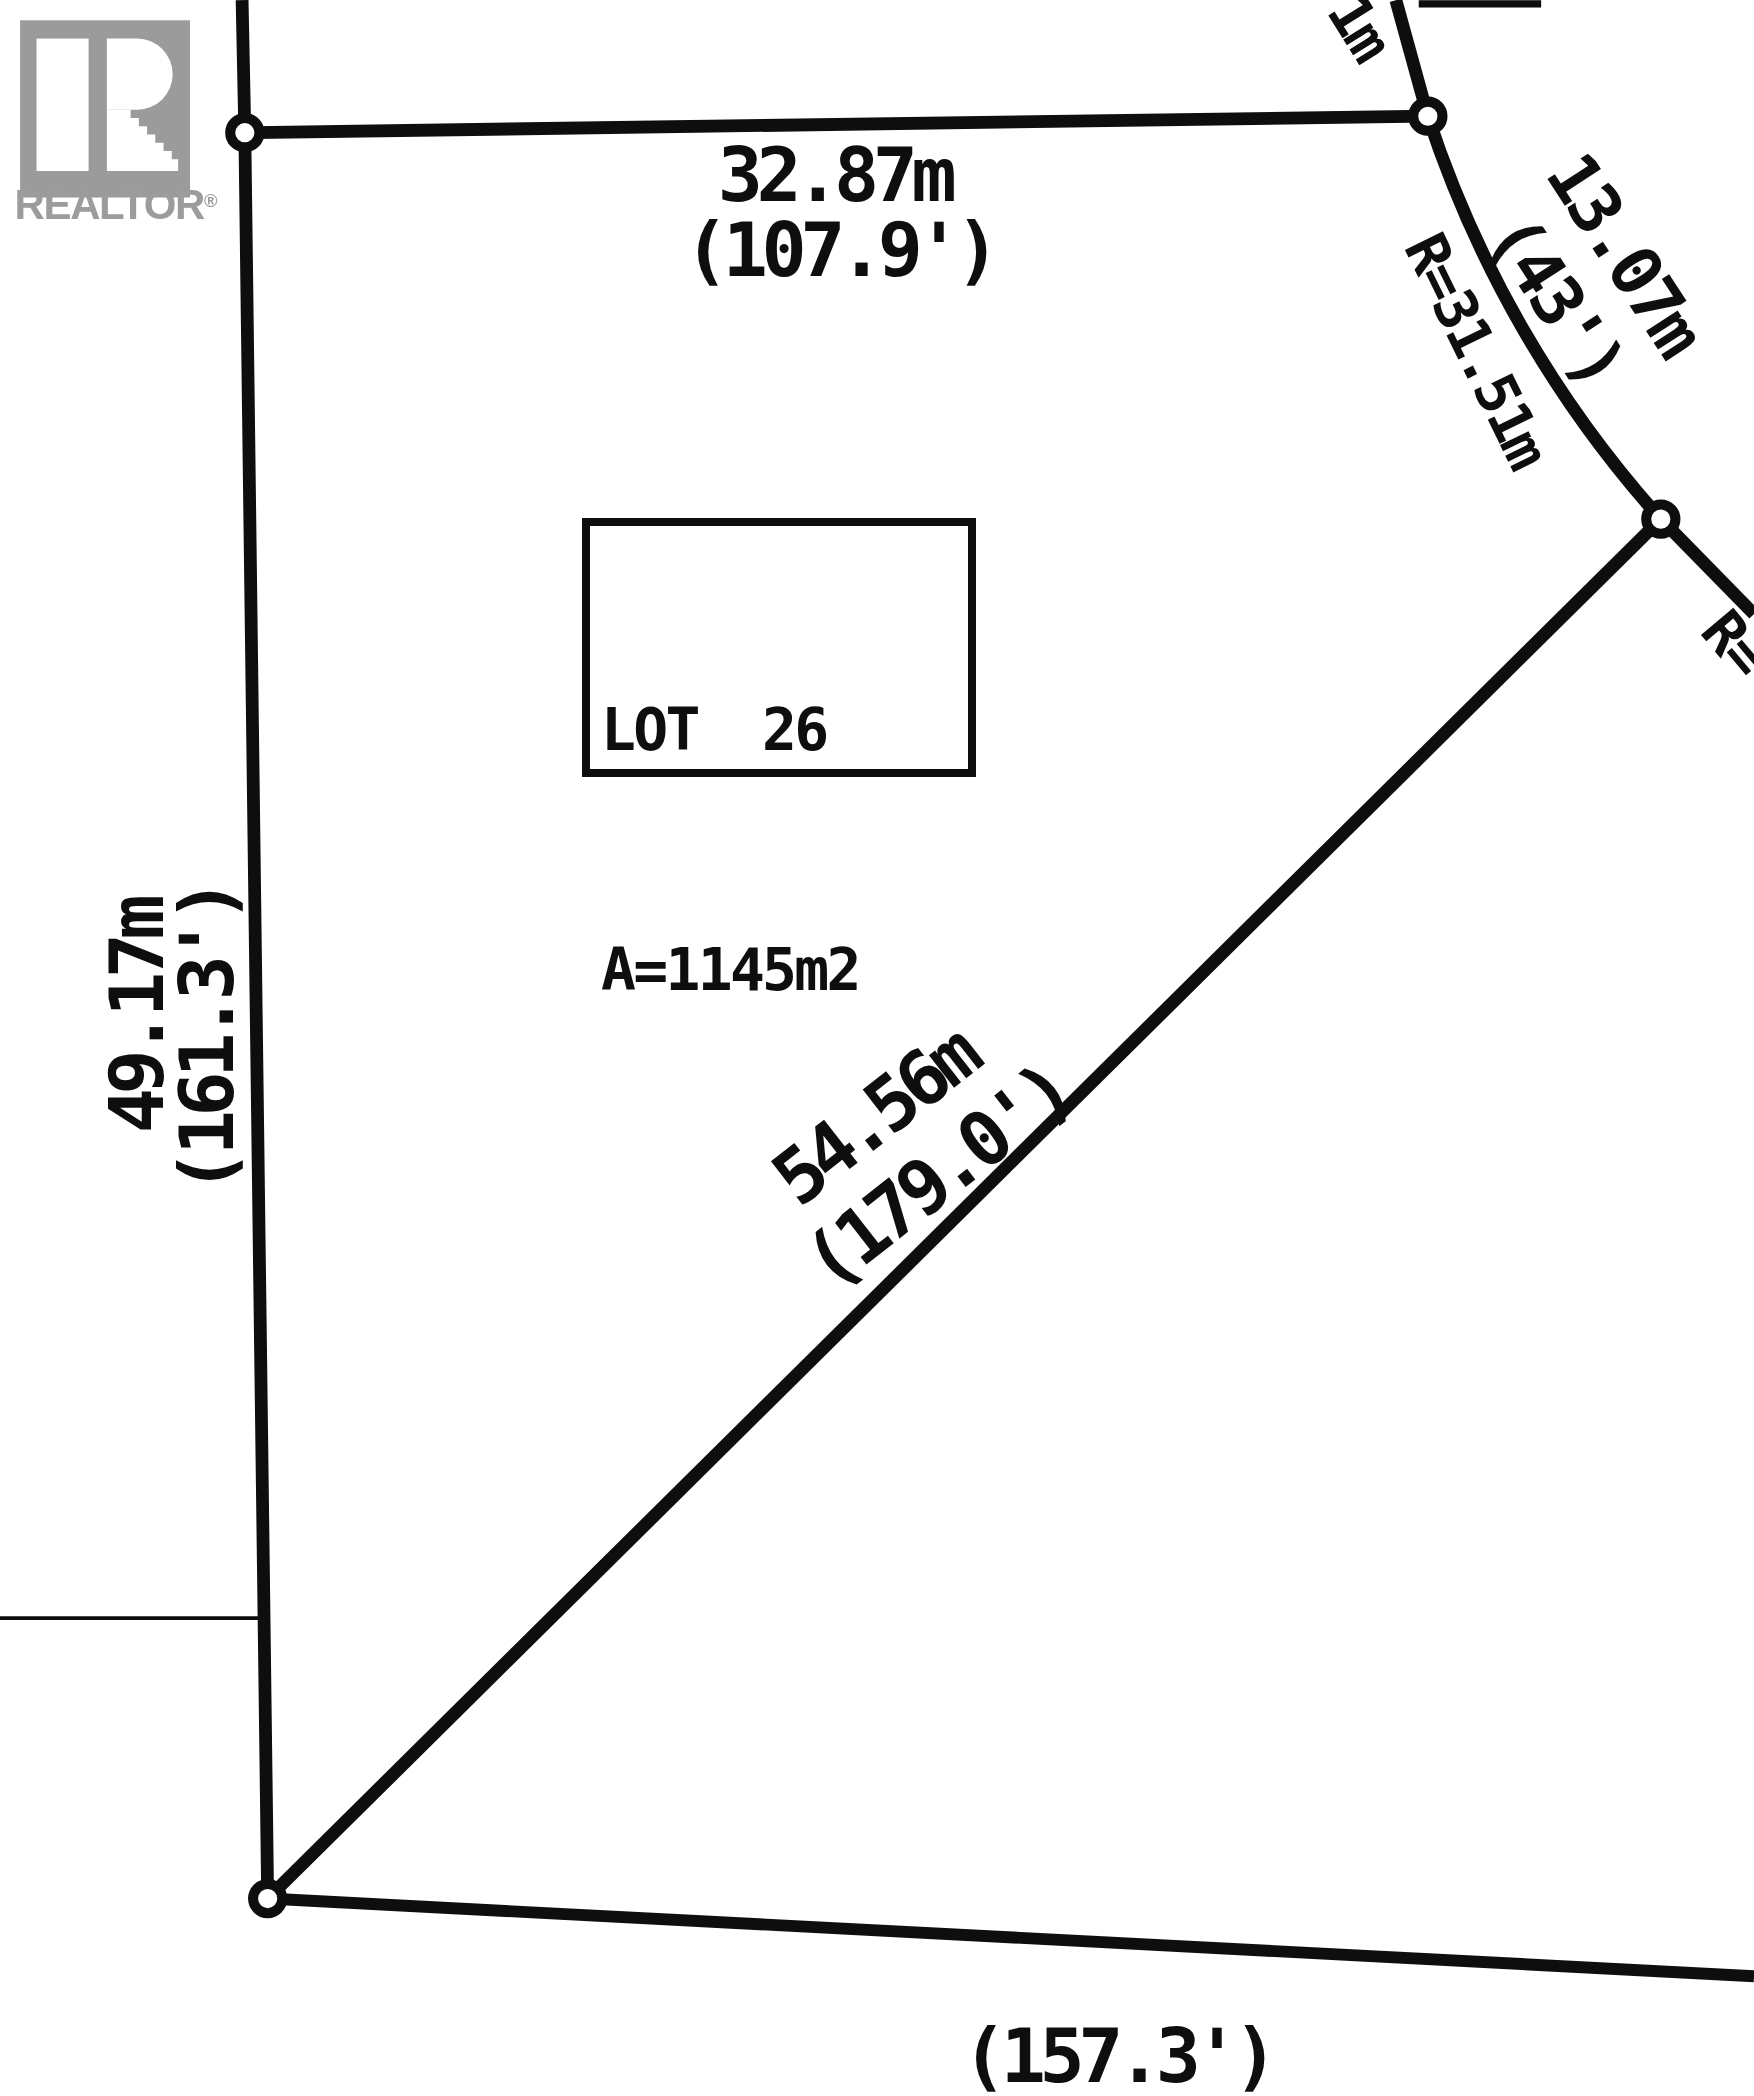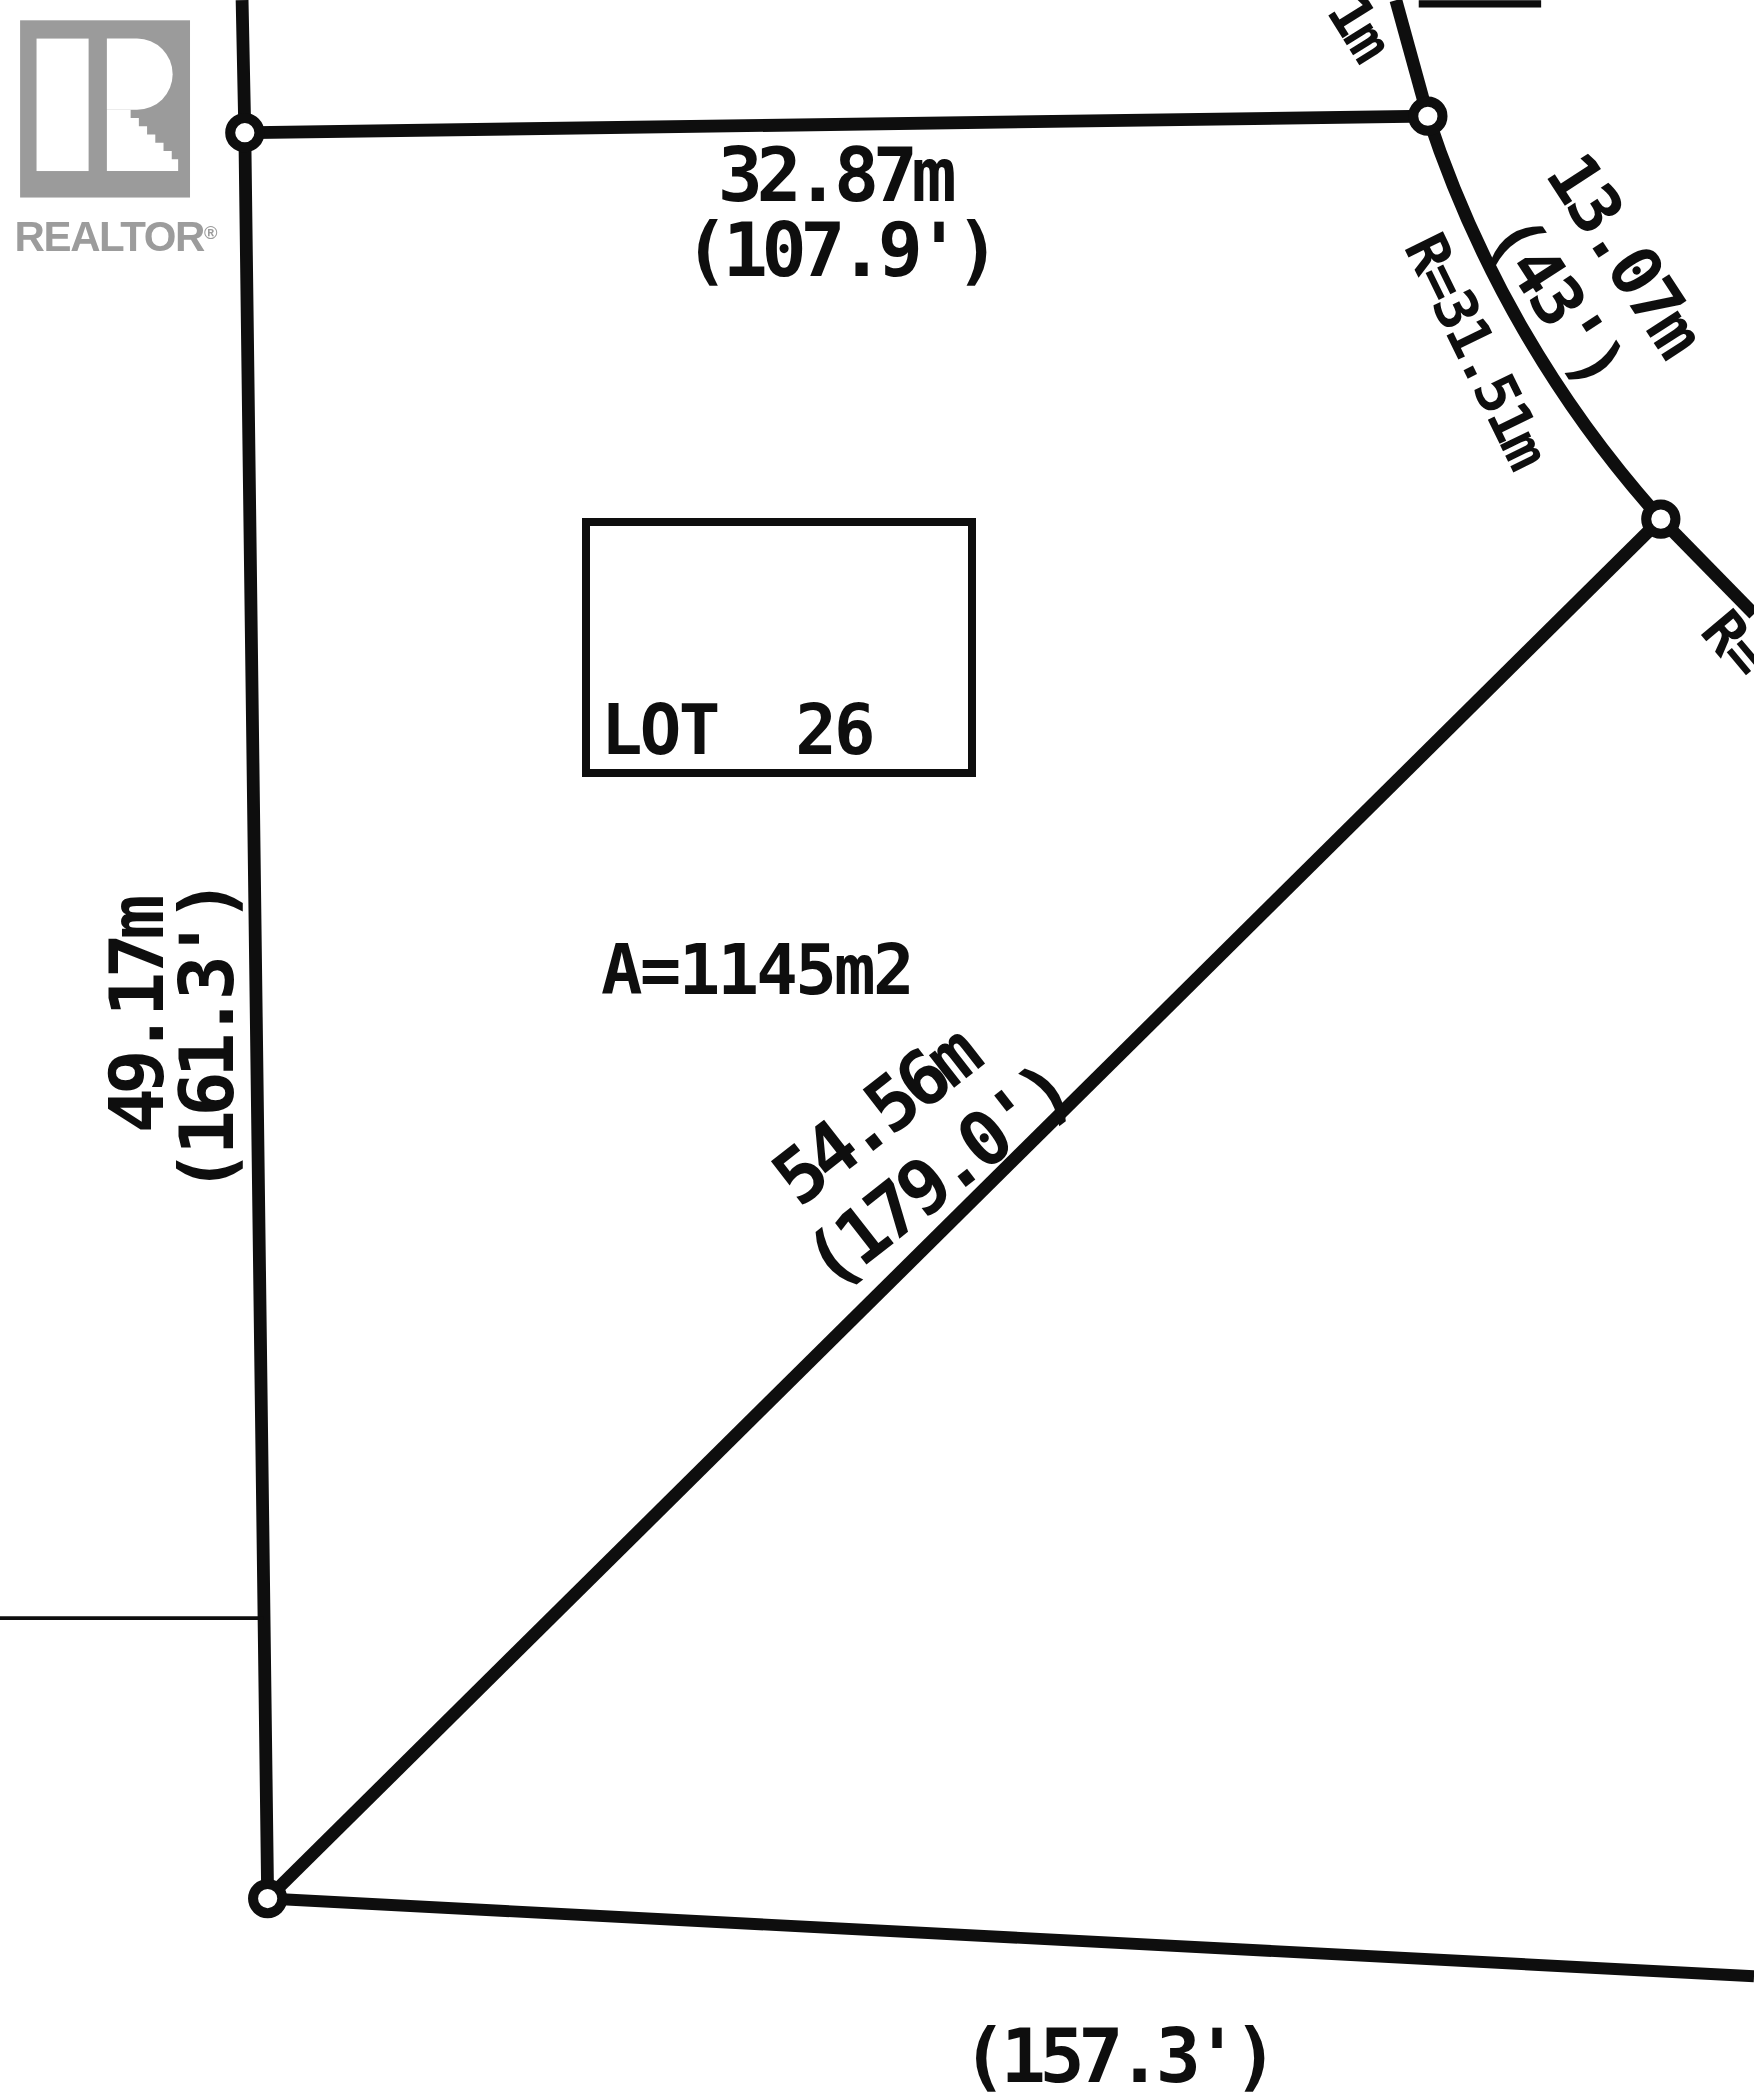--- a/index.html
+++ b/index.html
@@ -50,7 +50,7 @@
   .lot-box div{height:80px;}
   
   .realtor-word{
-    position:absolute;left:14.6px;top:216px;width:210px;
+    position:absolute;left:14.6px;top:184px;width:210px;
     color:#9c9c9c;
     font-family:"Liberation Sans", sans-serif;
     font-weight:700;font-size:42px;letter-spacing:-1.4px;

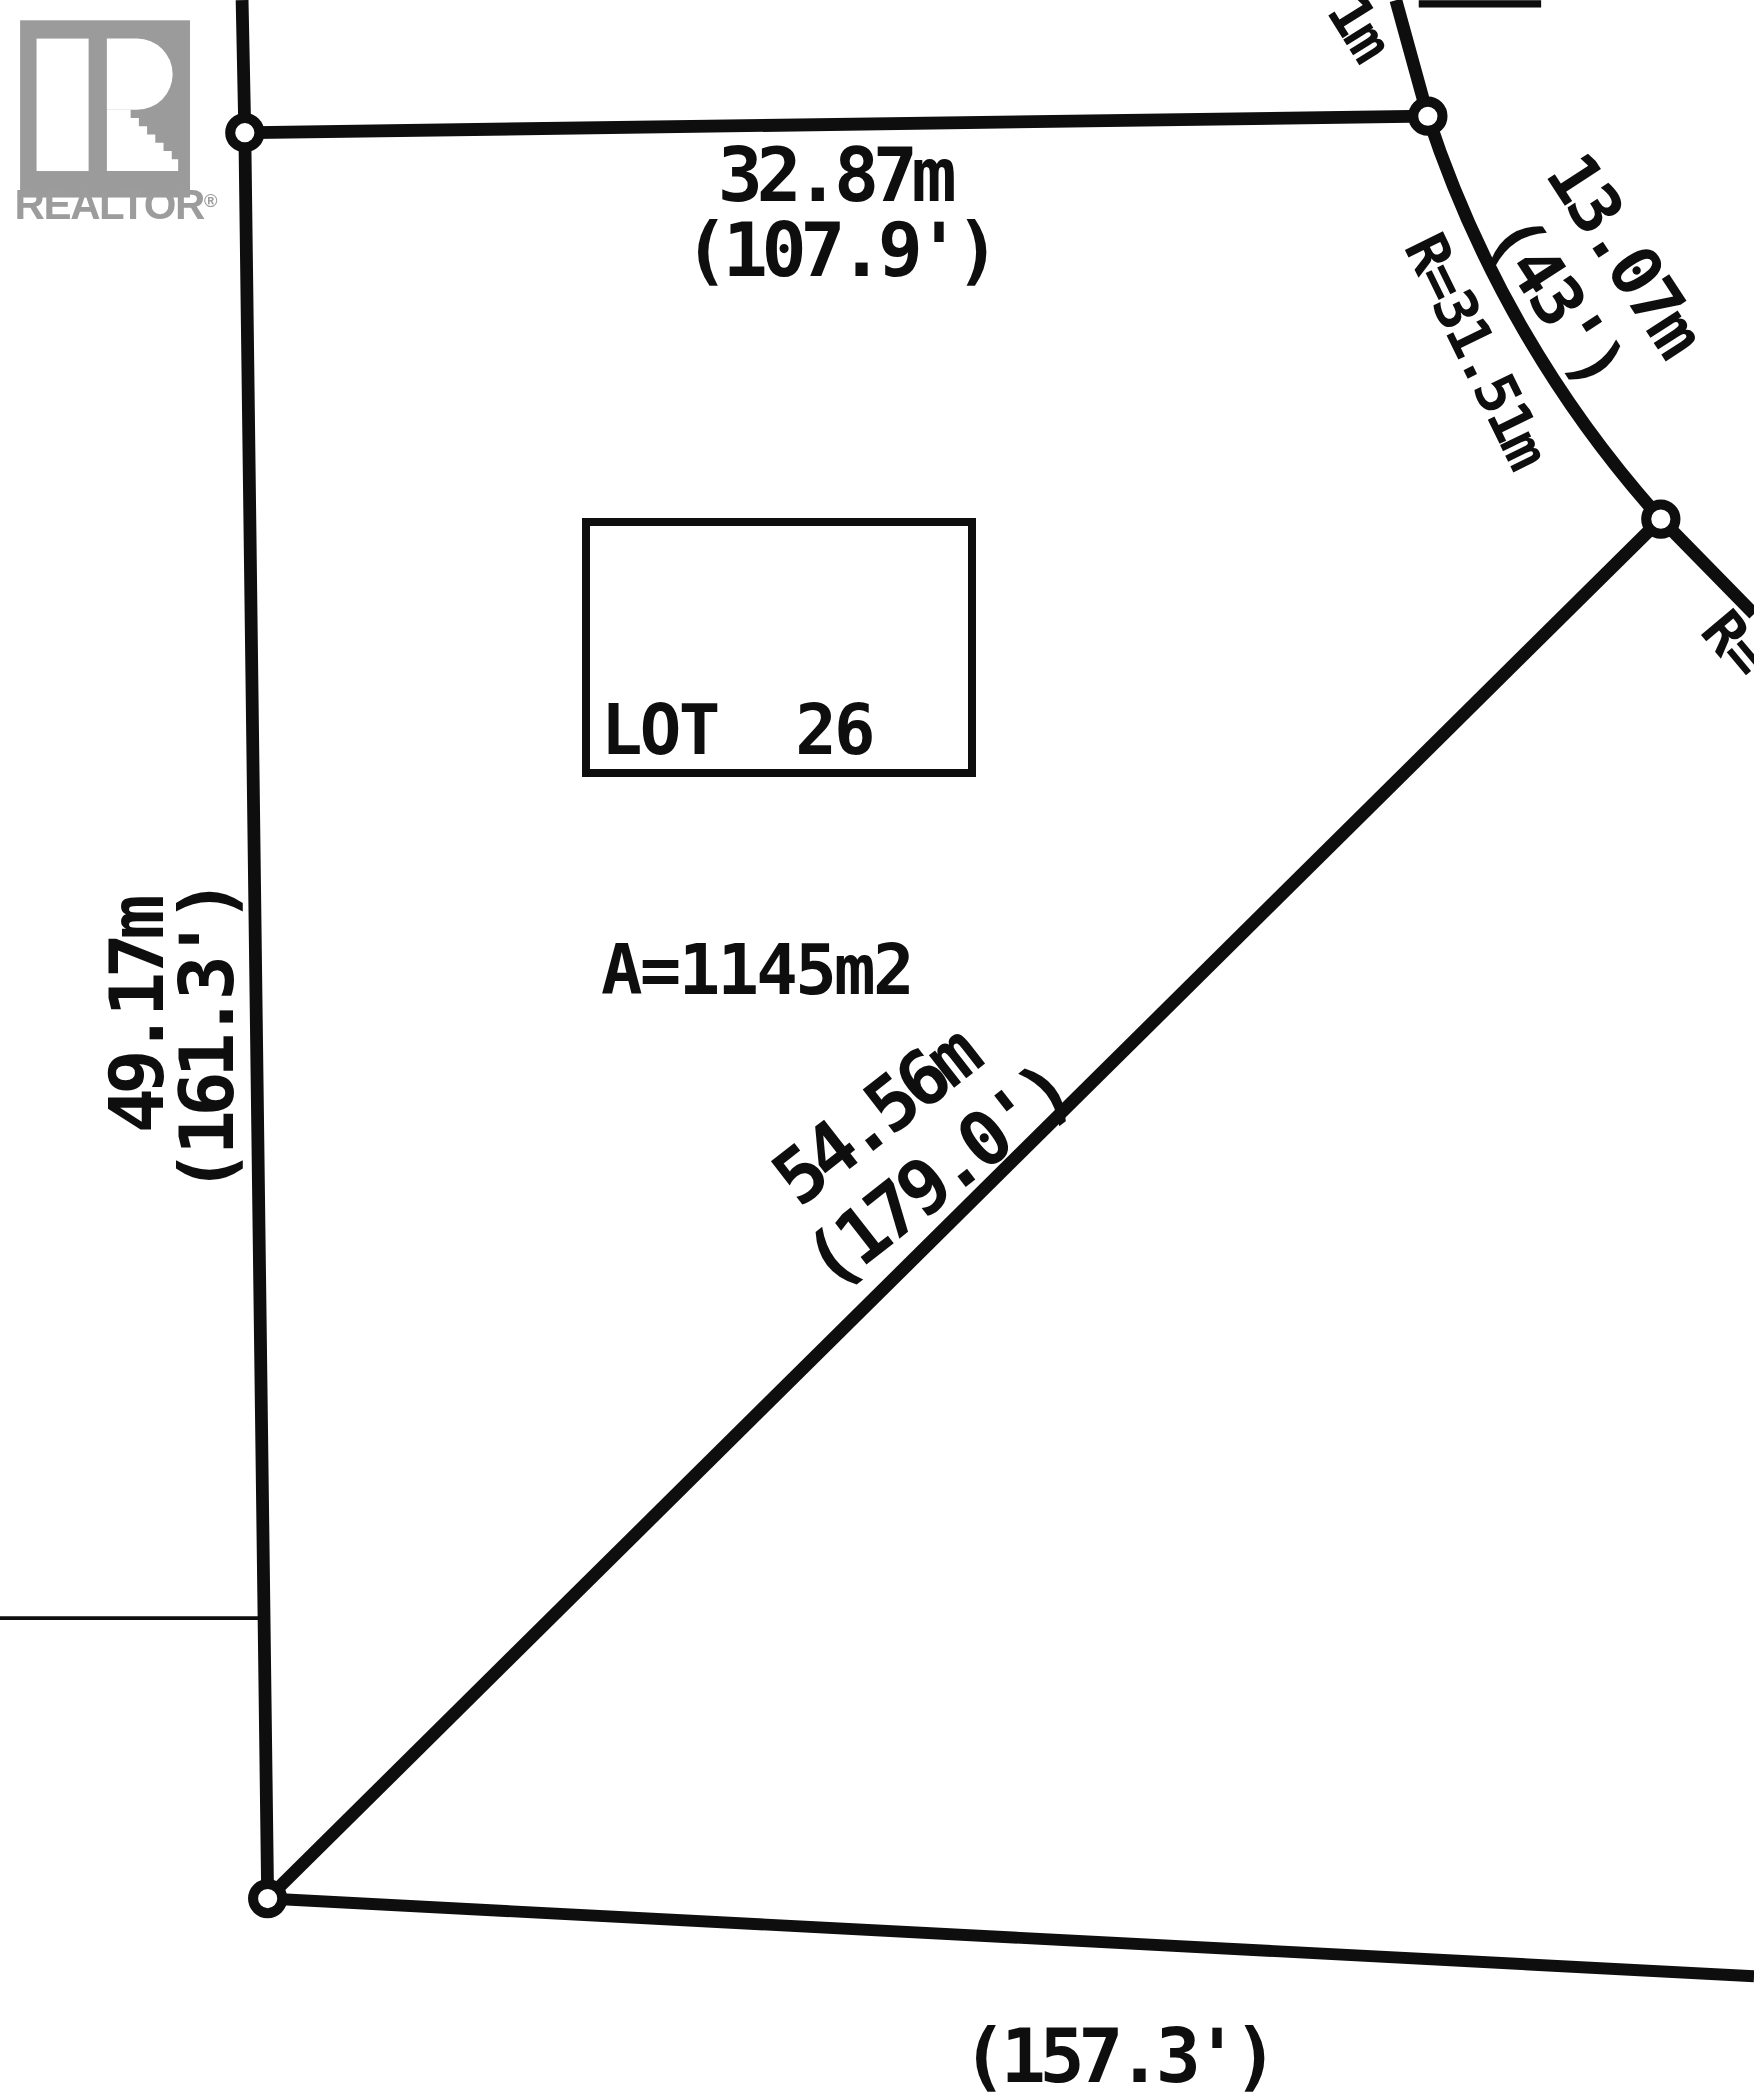--- a/index.html
+++ b/index.html
@@ -44,7 +44,7 @@
     padding:3.7px 0 0 11px;
     color:#0e0e0e;
     font-weight:bold;
-    font-size:69px;letter-spacing:-2.7px;line-height:80px;
+    font-size:58px;letter-spacing:-2.7px;line-height:80px;
     white-space:pre;
   }
   .lot-box div{height:80px;}

